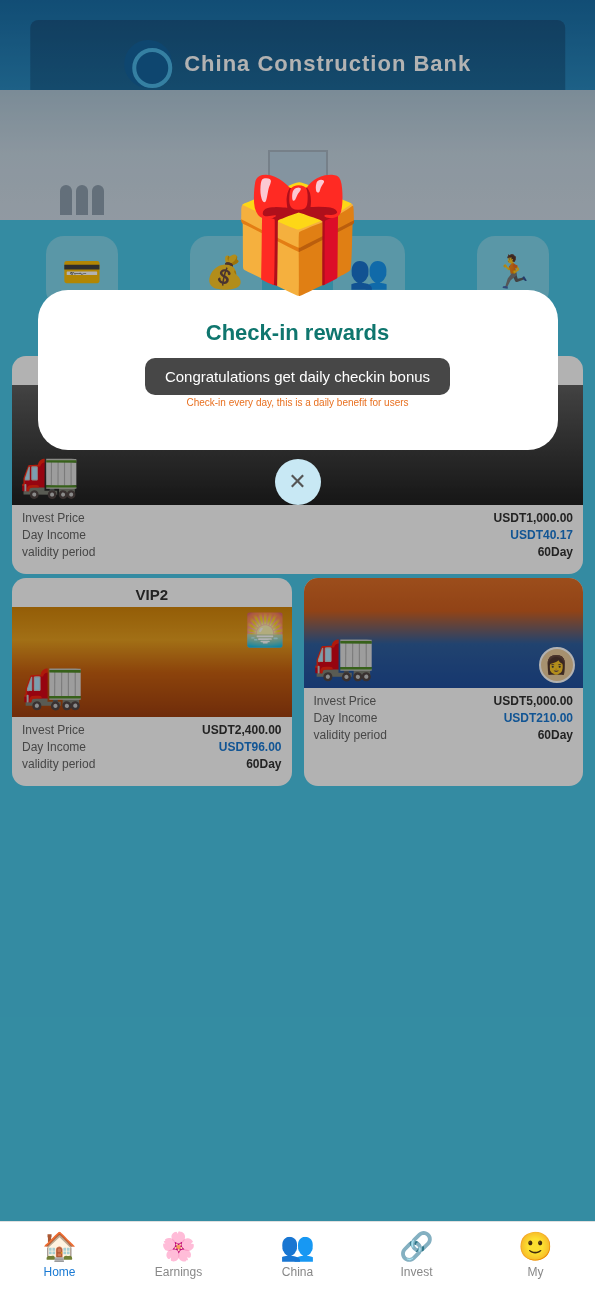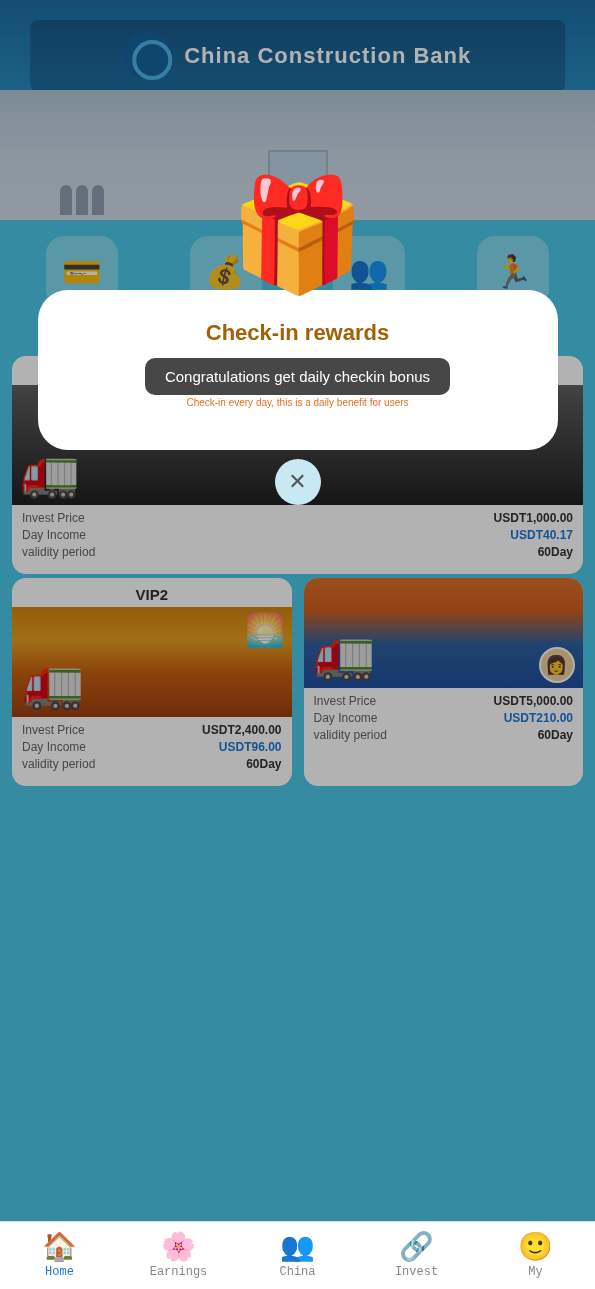--- a/index.html
+++ b/index.html
@@ -28,7 +28,7 @@
       width: 90%;
       background: linear-gradient(180deg, #1a5a8a 0%, #1e6fa0 100%);
       border-radius: 8px;
-      padding: 12px 20px;
+      padding: 20px 20px;
       text-align: center;
     }
     .bank-sign-logo {

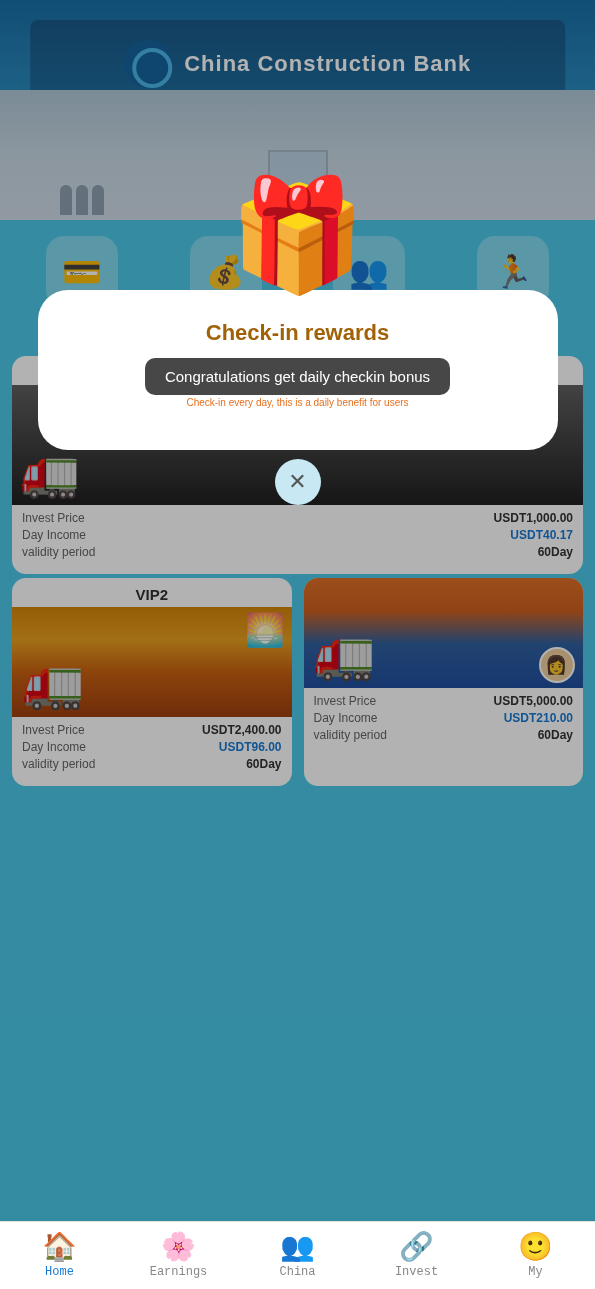--- a/index.html
+++ b/index.html
@@ -157,7 +157,7 @@
       line-height: 1;
     }
     .checkin-title {
-      color: #a16207;
+      color: #0f766e;
       font-size: 22px;
       font-weight: bold;
       margin-top: 0;

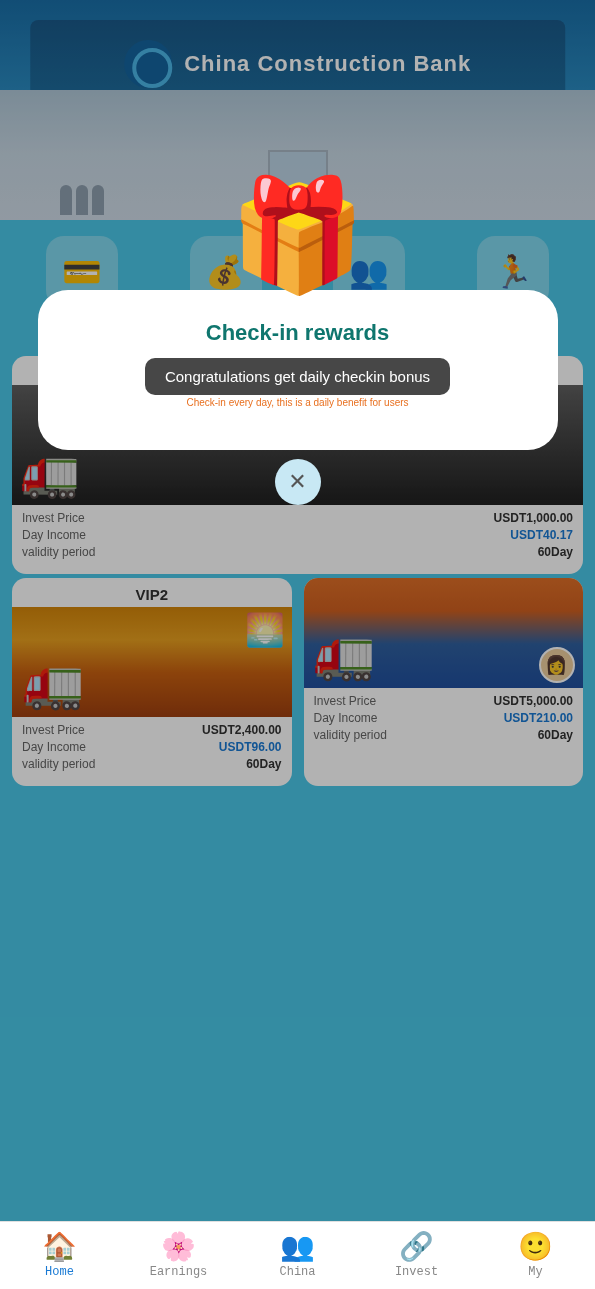--- a/index.html
+++ b/index.html
@@ -305,7 +305,6 @@
     .nav-label {
       font-size: 12px;
       color: #888;
-      font-family: Liberation Mono, monospace;
     }
     .nav-label.active {
       color: #1a7ad4;

